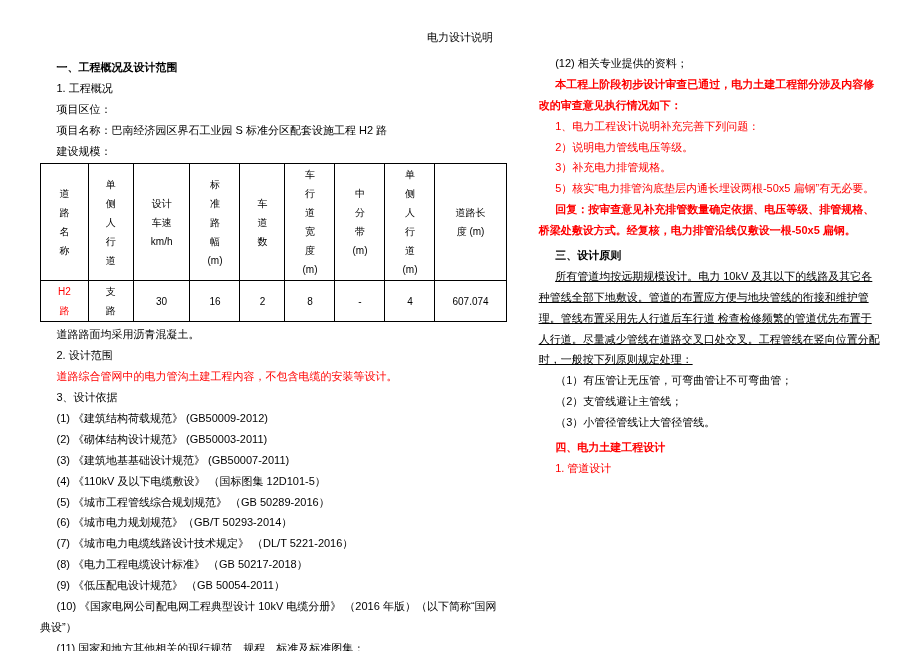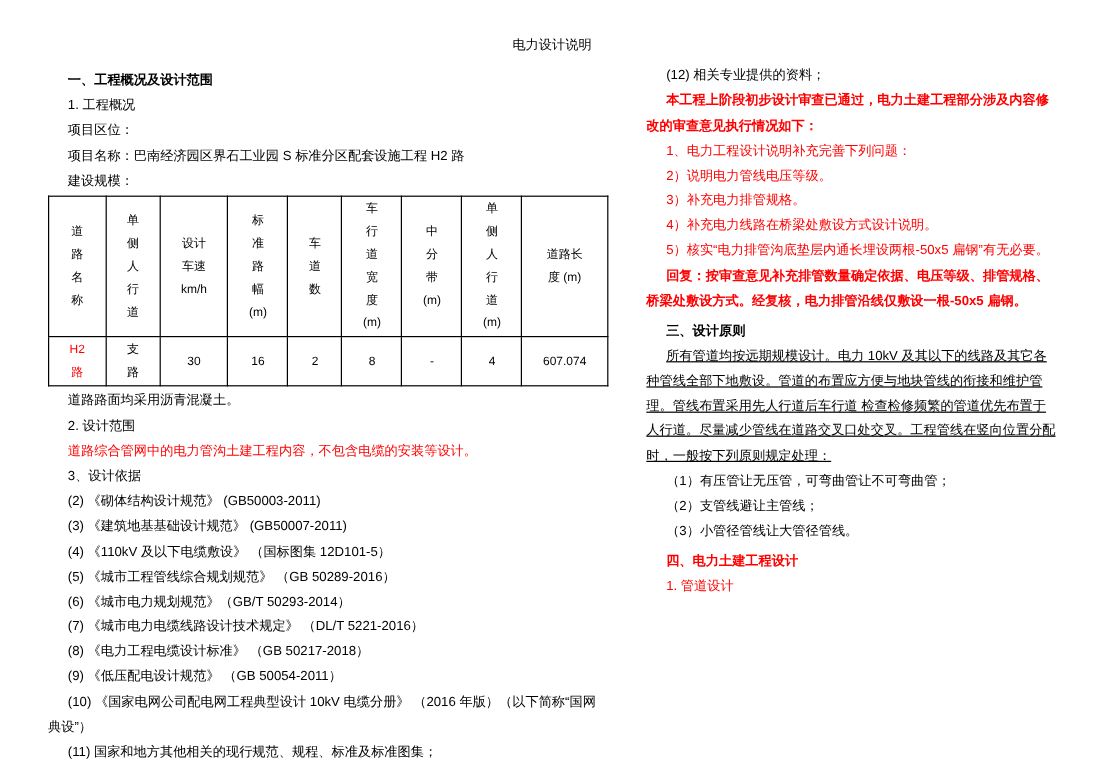--- a/index.html
+++ b/index.html
@@ -106,7 +106,6 @@
     <div class="body-text red">1、电力工程设计说明补充完善下列问题：</div>
     <div class="body-text red">2）说明电力管线电压等级。</div>
     <div class="body-text red">3）补充电力排管规格。</div>
-    <div class="body-text red">4）补充电力线路在桥梁处敷设方式设计说明。</div>
     <div class="body-text red">5）核实“电力排管沟底垫层内通长埋设两根-50x5 扁钢”有无必要。</div>
     <div class="red" style="text-indent:1.5em;font-weight:bold;">回复：按审查意见补充排管数量确定依据、电压等级、排管规格、桥梁处敷设方式。经复核，电力排管沿线仅敷设一根-50x5 扁钢。</div>
     <div class="section-head body-text">三、设计原则</div>

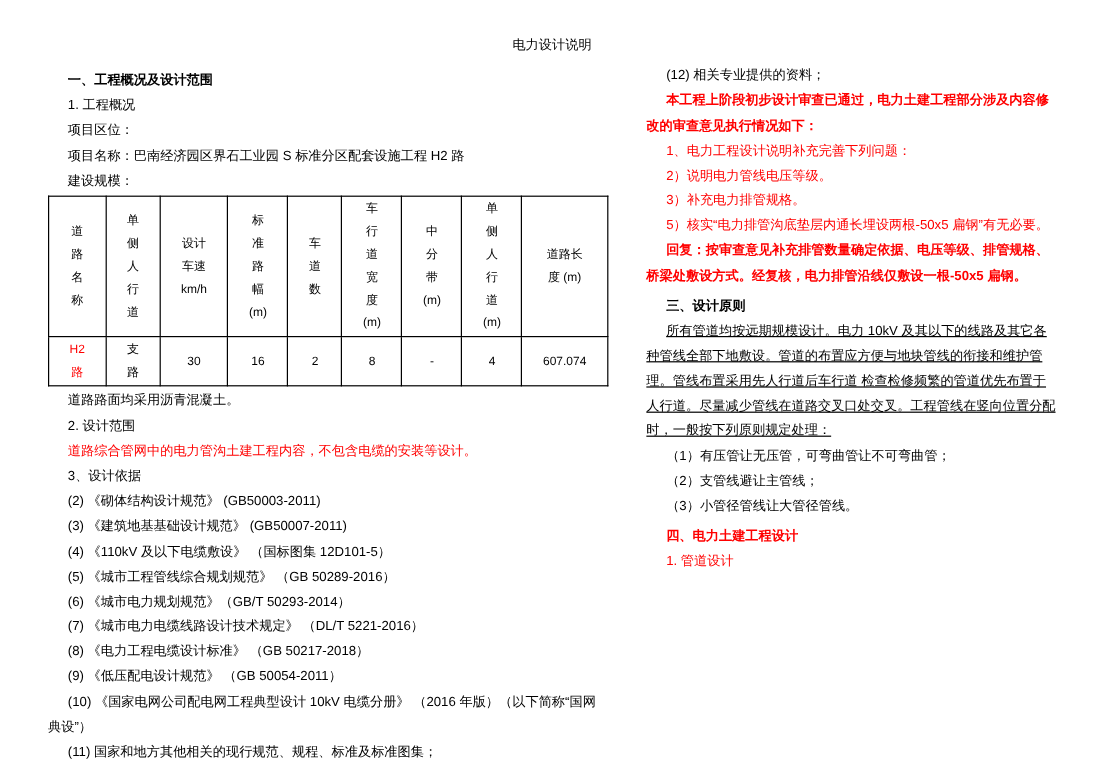--- a/index.html
+++ b/index.html
@@ -88,6 +88,7 @@
     <div class="body-text">2. 设计范围</div>
     <div class="body-text red">道路综合管网中的电力管沟土建工程内容，不包含电缆的安装等设计。</div>
     <div class="body-text">3、设计依据</div>
+    <div class="body-text">(1) 《建筑结构荷载规范》 (GB50009-2012)</div>
     <div class="body-text">(2) 《砌体结构设计规范》 (GB50003-2011)</div>
     <div class="body-text">(3) 《建筑地基基础设计规范》 (GB50007-2011)</div>
     <div class="body-text">(4) 《110kV 及以下电缆敷设》 （国标图集 12D101-5）</div>

